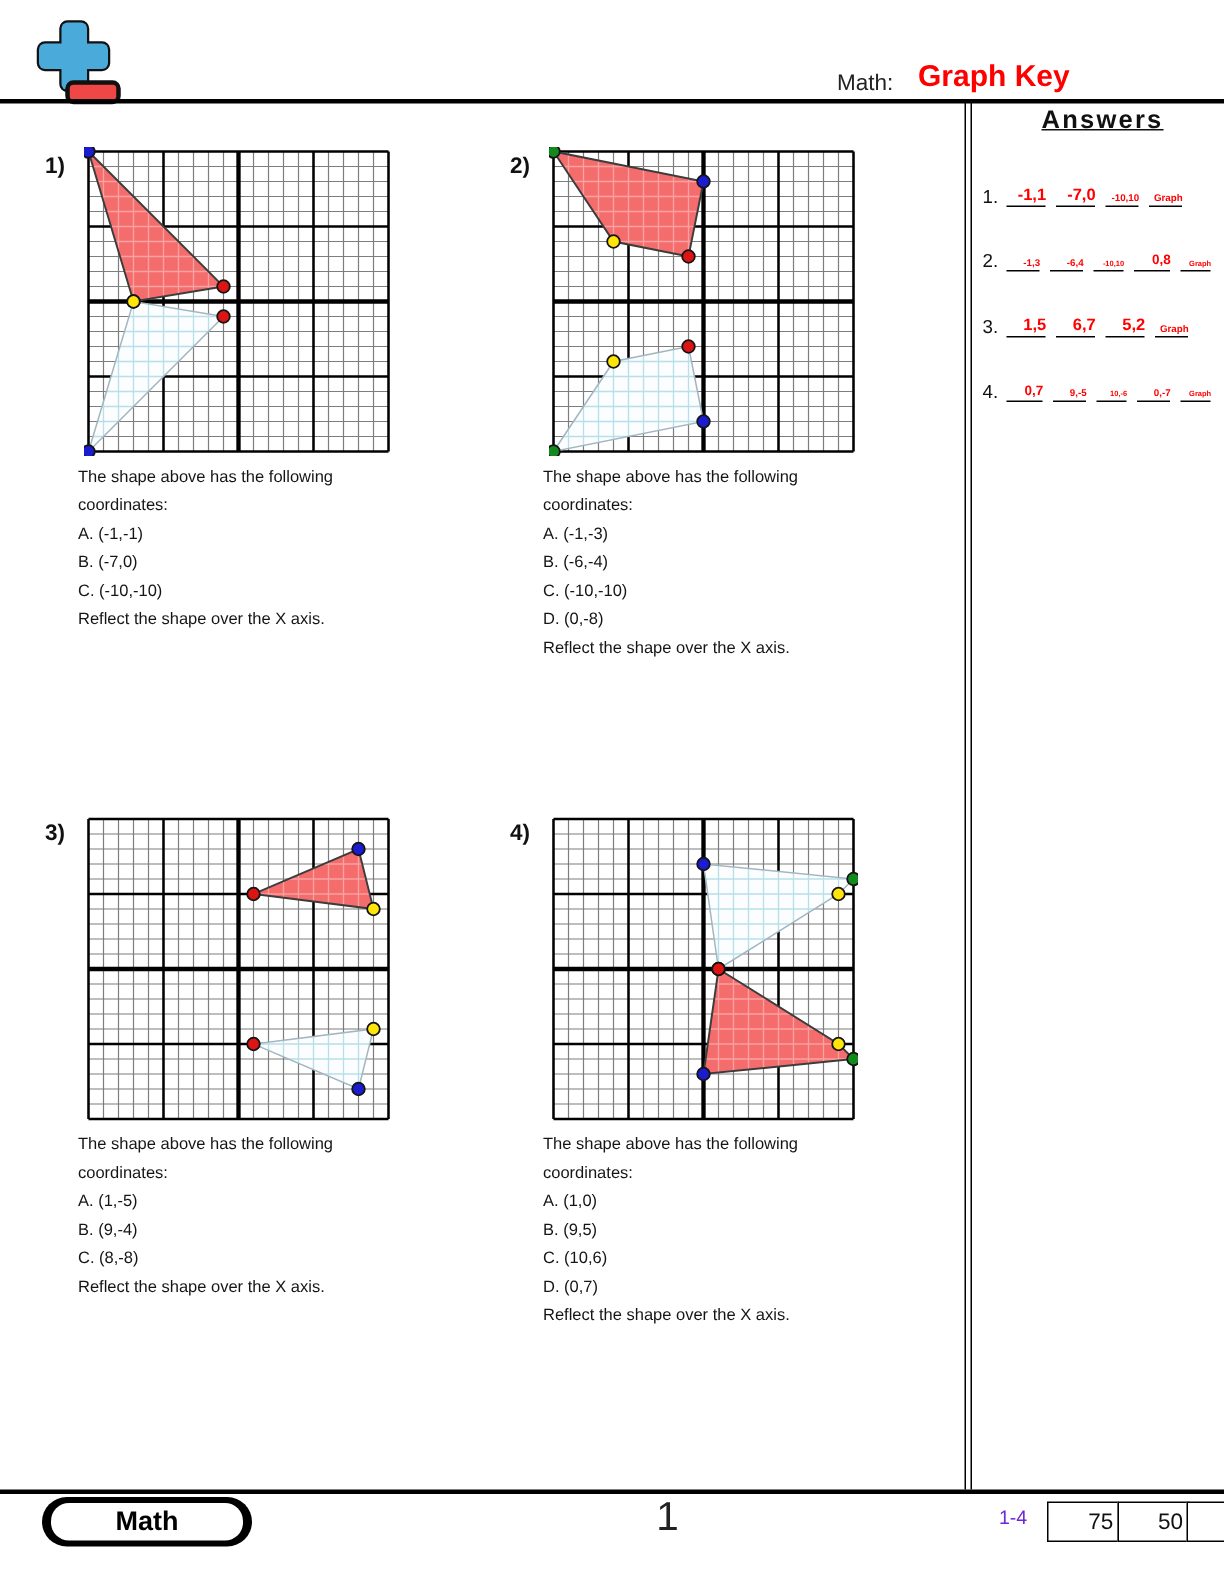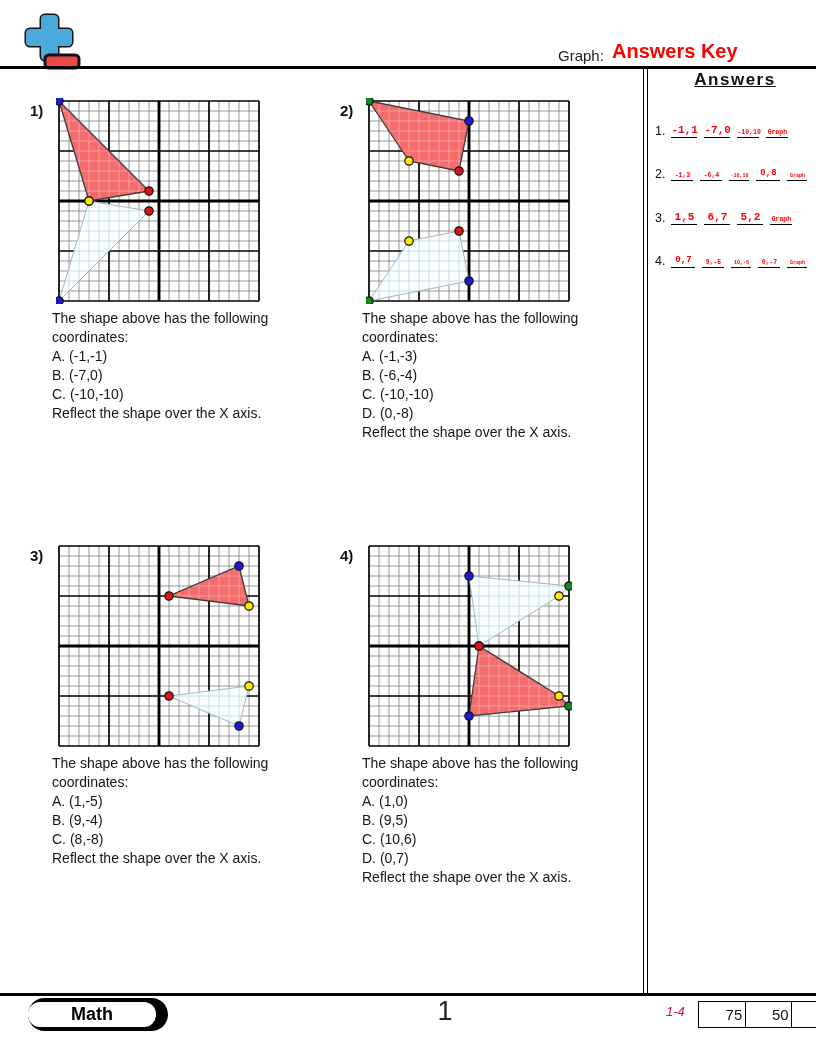--- a/index.html
+++ b/index.html
@@ -76,7 +76,7 @@
       <rect x="25" y="43" width="34" height="13" rx="4" fill="#ef4646" stroke="#111" stroke-width="3"></rect>
     </g>
   </svg>
-  <div id="name-label">Graph:</div>
+  <div id="name-label">Math:</div>
   <div id="answer-key">Answers Key</div>
   <div class="hline" id="top-rule"></div>
 

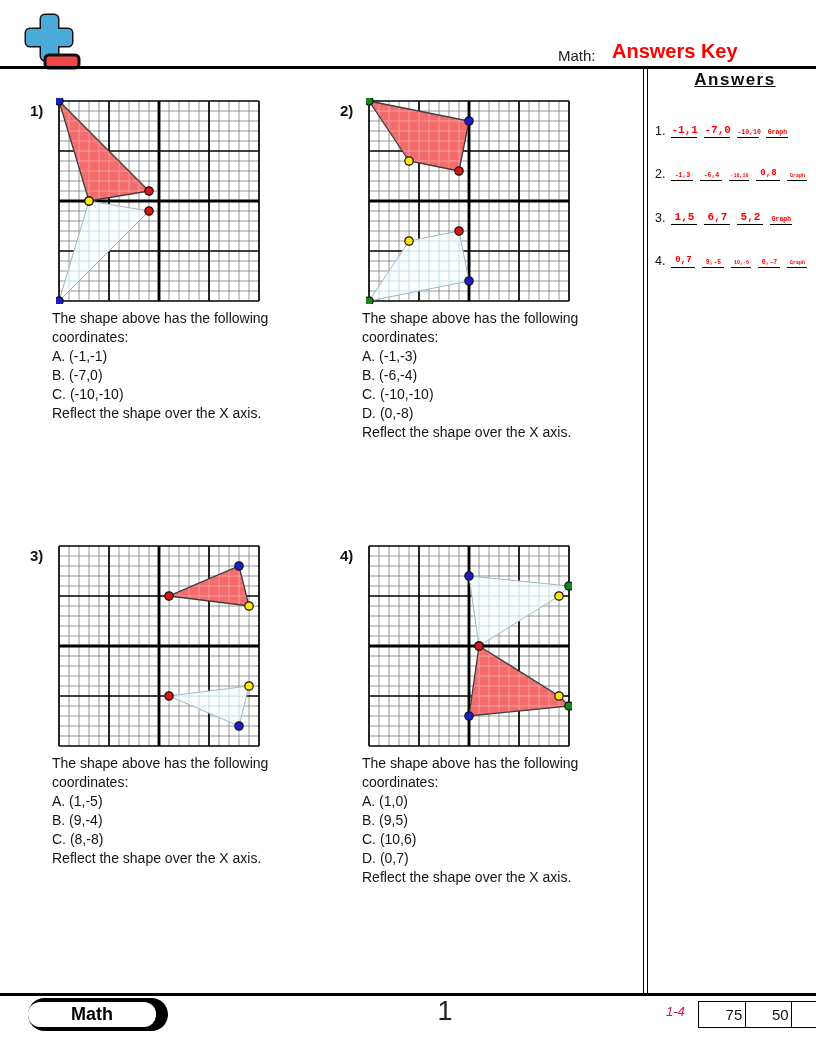--- a/index.html
+++ b/index.html
@@ -77,7 +77,7 @@
     </g>
   </svg>
   <div id="name-label">Math:</div>
-  <div id="answer-key">Answers Key</div>
+  <div id="answer-key">Graph Key</div>
   <div class="hline" id="top-rule"></div>
 
   <div id="divider"></div>

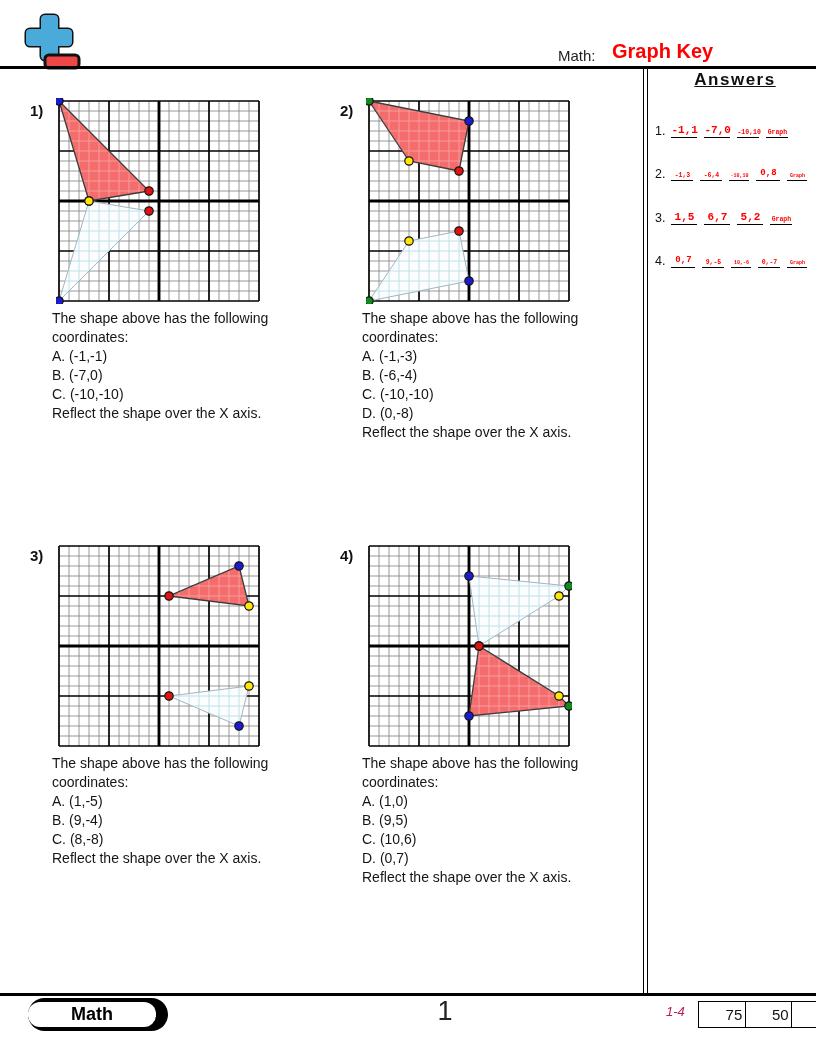--- a/index.html
+++ b/index.html
@@ -28,8 +28,8 @@
   .ans-row:nth-of-type(3){top:211px;}
   .ans-row:nth-of-type(4){top:254px;}
   .ans-num{font-size:12.5px;color:#111;margin-right:6px;}
-  .blank{display:inline-block;border-bottom:1.6px solid #000;text-align:center;
-         color:#ff0000;font-weight:bold;margin-right:7px;padding-bottom:1px;line-height:1.1;font-family:Liberation Mono, monospace;}
+  .blank{display:inline-block;border-bottom:1.6px solid #000;text-align:right;
+         color:#ff0000;font-weight:bold;margin-right:7px;padding-bottom:1px;line-height:1.1;}
   .bl-lg{width:26px;font-size:11px;}
   .bl-md{width:24px;font-size:9px;}
   .bl-sm{width:22px;font-size:6.5px;}

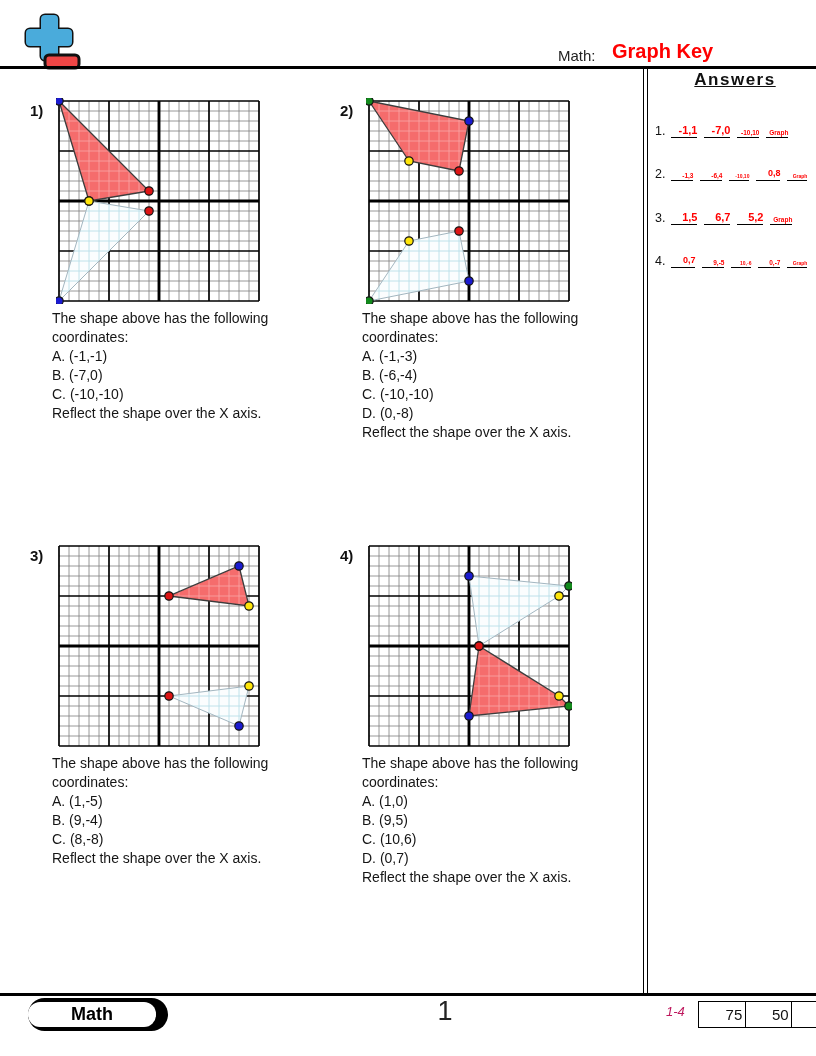--- a/index.html
+++ b/index.html
@@ -43,7 +43,7 @@
   .pcell:nth-of-type(4){left:336px;top:537px;}
   .pnum{position:absolute;left:4px;top:10px;font-size:15px;font-weight:bold;}
   .pgrid{position:absolute;left:30px;top:6px;}
-  .prob-text{position:absolute;left:26px;top:217px;width:272px;font-size:14px;
+  .prob-text{position:absolute;left:26px;top:217px;width:272px;font-size:11px;
              line-height:19px;white-space:pre-line;color:#151515;}
 
   

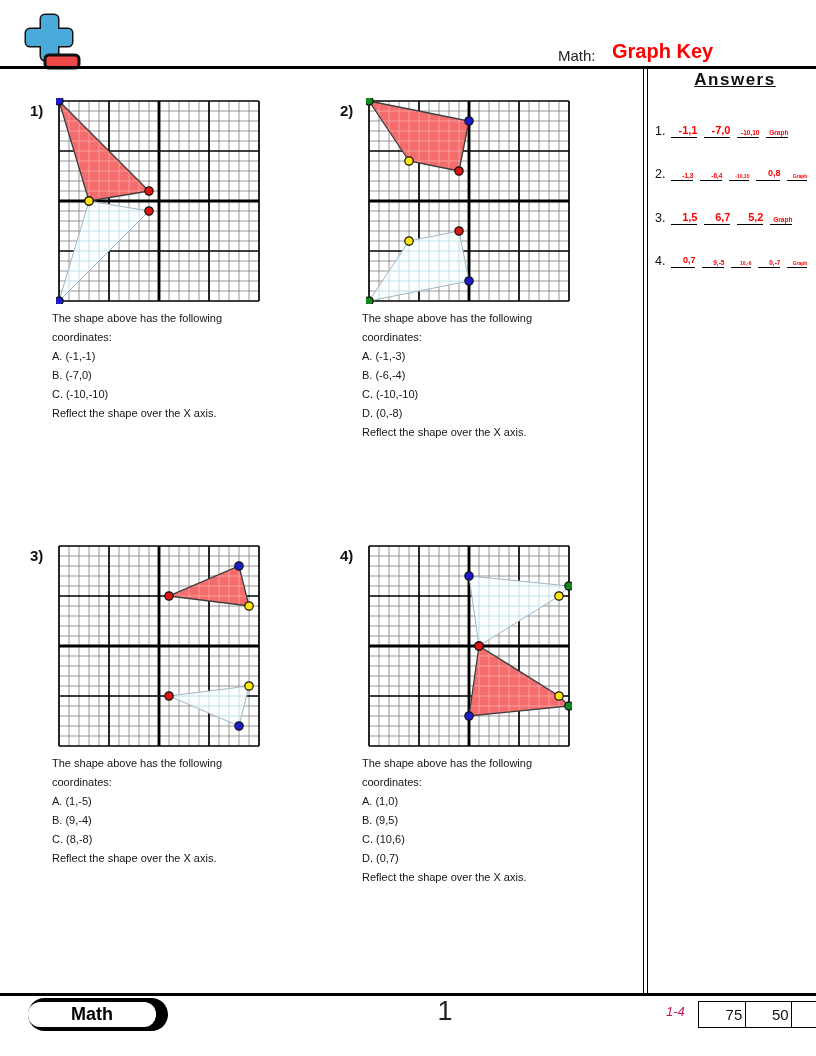--- a/index.html
+++ b/index.html
@@ -48,7 +48,7 @@
 
   
   #math-badge{position:absolute;left:28px;top:998px;width:140px;height:33px;background:#000;
-              border-radius:17px;display:flex;align-items:center;justify-content:flex-start;}
+              border-radius:17px;display:flex;align-items:center;justify-content:center;}
   #math-badge .pill{background:#fff;border-radius:12px;width:128px;height:25px;
                     display:flex;align-items:center;justify-content:center;}
   #math-badge .pill span{font-size:18px;font-weight:bold;color:#000;}

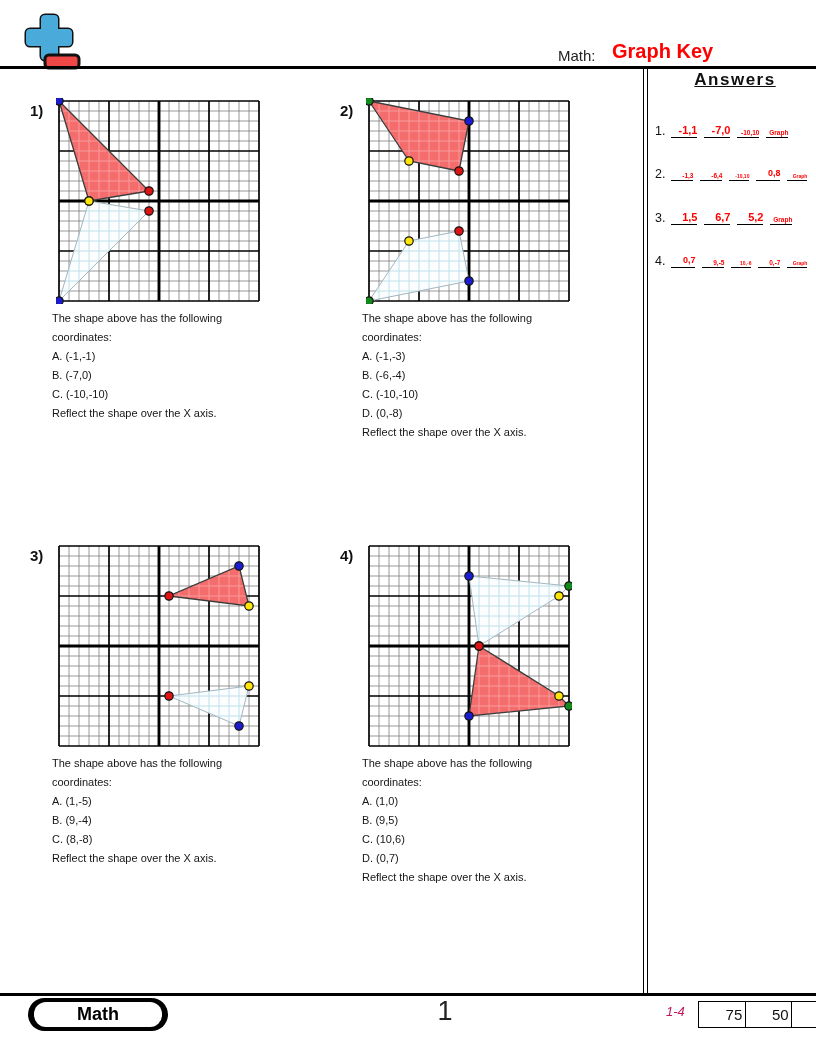--- a/index.html
+++ b/index.html
@@ -55,7 +55,7 @@
   #site-url{position:absolute;left:176px;top:1008px;font-size:15px;color:#222;}
   #page-number{position:absolute;left:400px;top:996px;width:90px;text-align:center;
                font-size:27px;color:#222;}
-  #range-label{position:absolute;left:666px;top:1004px;font-size:13px;color:#be185d;font-style:italic;}
+  #range-label{position:absolute;left:666px;top:1004px;font-size:13px;color:#6d28d9;}
   #score-boxes{position:absolute;left:700px;top:1001px;display:flex;}
   .score-box{width:23px;height:25px;border:1.6px solid #000;margin-left:-1.6px;
              display:flex;align-items:center;justify-content:center;font-size:15px;background:#fff;padding-left:23px;}

